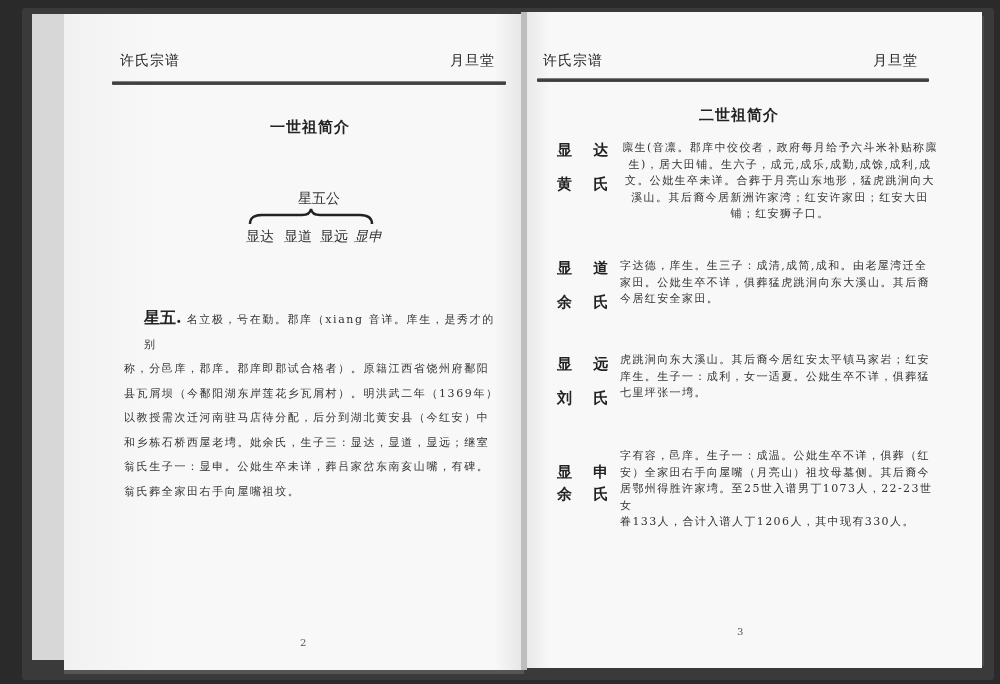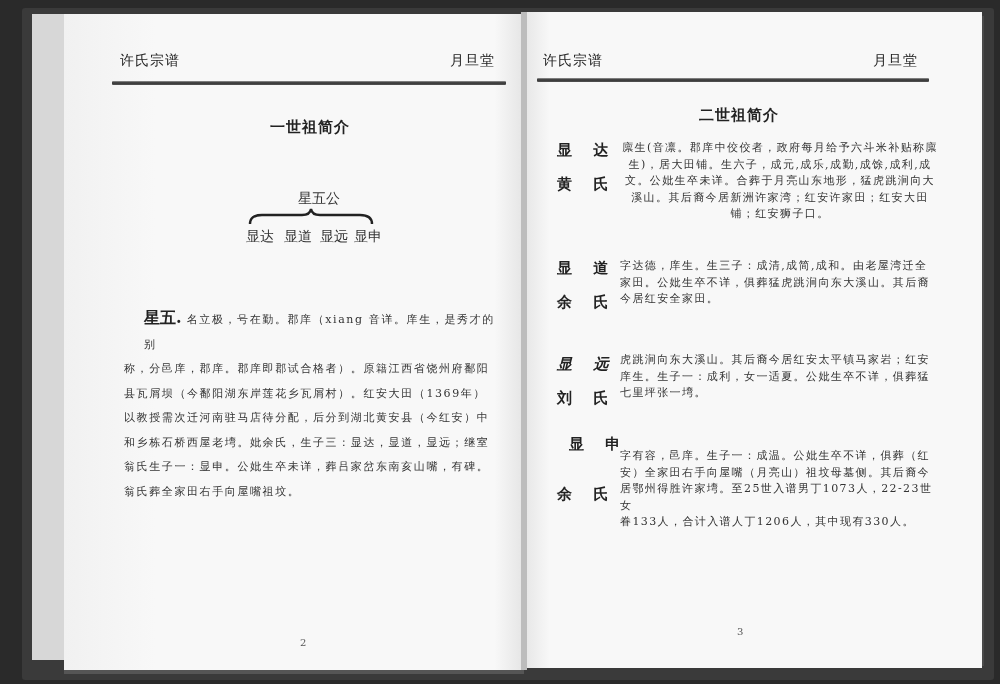--- a/index.html
+++ b/index.html
@@ -164,7 +164,7 @@
     <span class="tree-child" style="left:182px; top:214px;">显达</span>
     <span class="tree-child" style="left:220px; top:214px;">显道</span>
     <span class="tree-child" style="left:256px; top:214px;">显远</span>
-    <span class="tree-child" style="left:290px; top:214px;">显申</span>
+    <span class="tree-child" style="left:290px; top:214px;font-style:italic;">显申</span>
   </div>
 
   <div class="body-text" style="left:60px; top:252px; width:380px;margin-top:40px;">

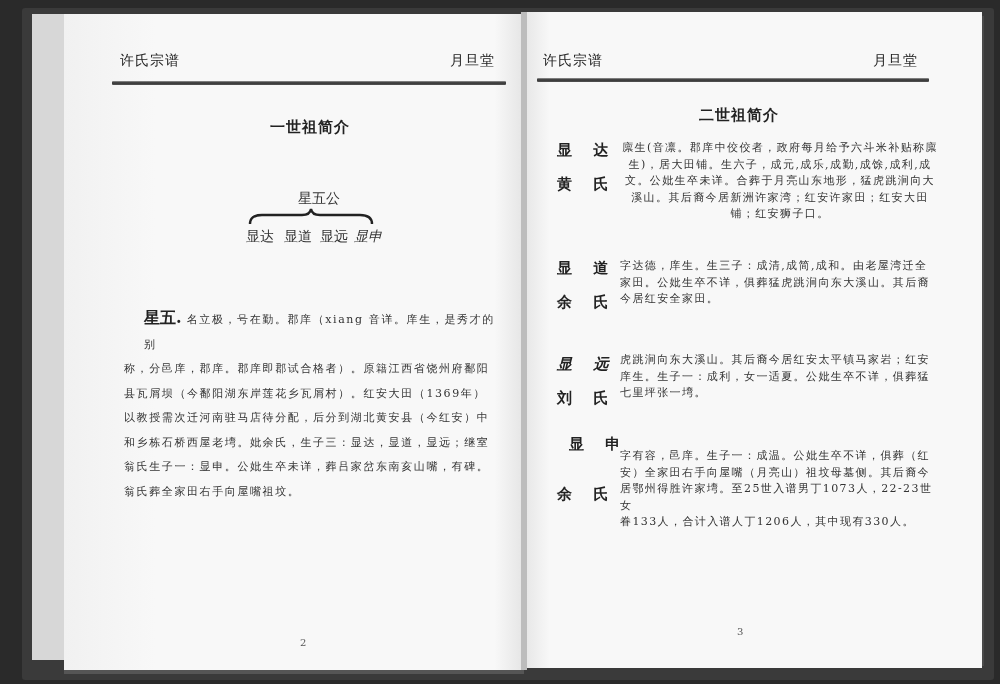--- a/index.html
+++ b/index.html
@@ -212,7 +212,7 @@
   </div>
 
   <div>
-    <div class="entry-name" style="left:30px; top:338px;font-style:italic;">显 远</div>
+    <div class="entry-name" style="left:30px; top:338px;">显 远</div>
     <div class="entry-name" style="left:30px; top:372px;">刘 氏</div>
     <div class="entry-text" style="left:93px; top:340px; width:320px;">
       <div>虎跳涧向东大溪山。其后裔今居红安太平镇马家岩；红安</div>

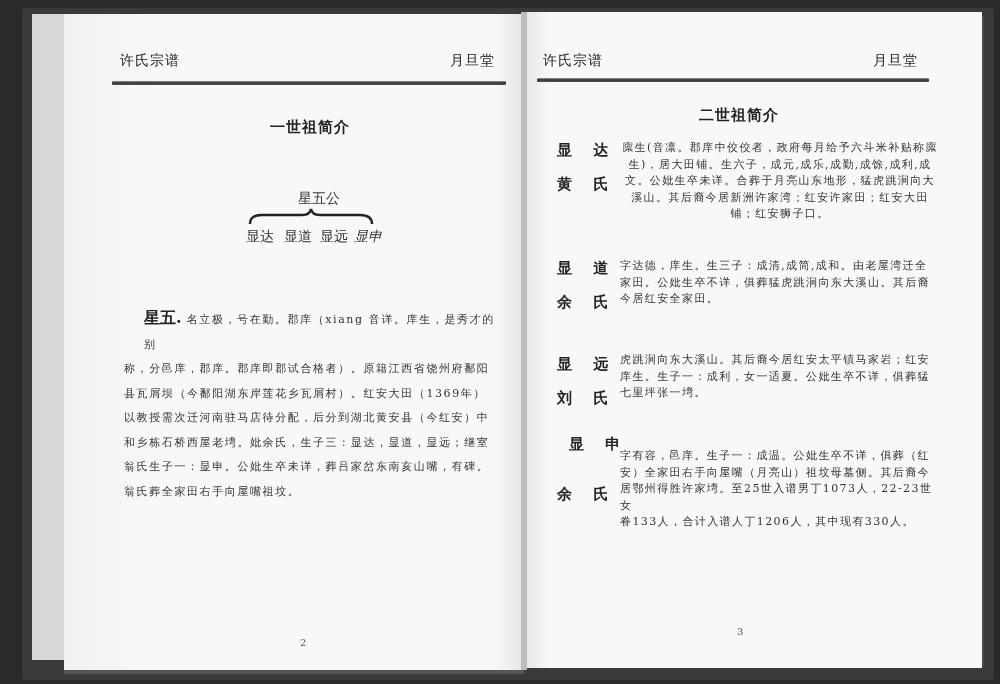--- a/index.html
+++ b/index.html
@@ -170,7 +170,7 @@
   <div class="body-text" style="left:60px; top:252px; width:380px;margin-top:40px;">
     <div style="padding-left:20px;"><span class="lead">星五.</span> <span>名立极，号在勤。郡庠（xiang 音详。庠生，是秀才的别</span></div>
     <div>称，分邑庠，郡庠。郡庠即郡试合格者）。原籍江西省饶州府鄱阳</div>
-    <div>县瓦屑坝（今鄱阳湖东岸莲花乡瓦屑村）。红安大田（1369年）</div>
+    <div>县瓦屑坝（今鄱阳湖东岸莲花乡瓦屑村）。明洪武二年（1369年）</div>
     <div>以教授需次迁河南驻马店待分配，后分到湖北黄安县（今红安）中</div>
     <div>和乡栋石桥西屋老塆。妣余氏，生子三：显达，显道，显远；继室</div>
     <div>翁氏生子一：显申。公妣生卒未详，葬吕家岔东南亥山嘴，有碑。</div>

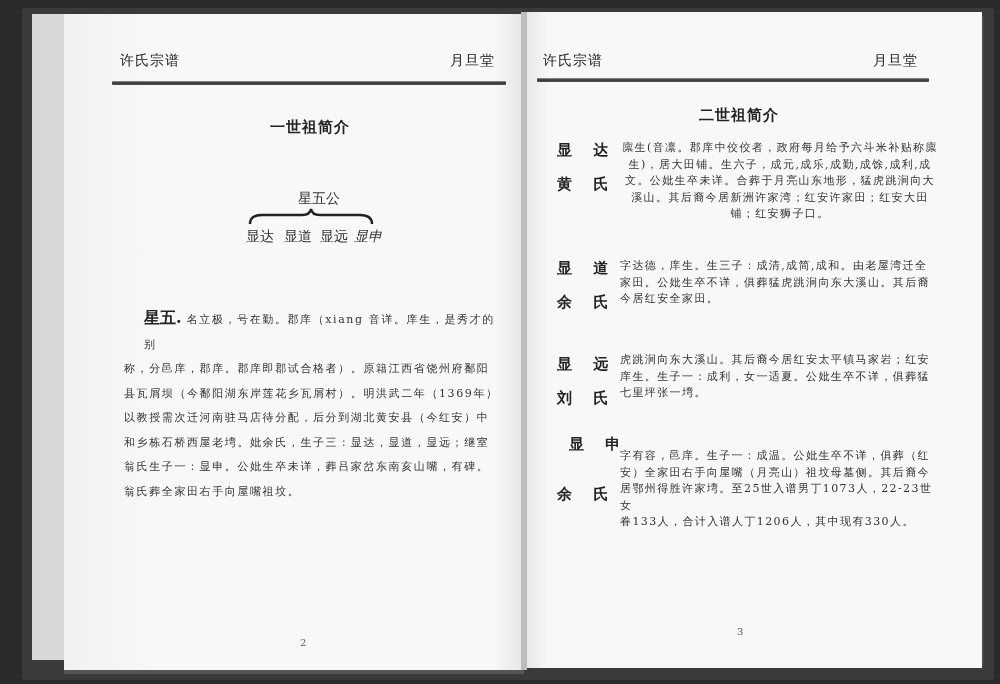--- a/index.html
+++ b/index.html
@@ -222,7 +222,7 @@
   </div>
 
   <div>
-    <div class="entry-name" style="left:30px; top:418px;margin-left:12px;">显 申</div>
+    <div class="entry-name" style="left:30px; top:446px;">显 申</div>
     <div class="entry-name" style="left:30px; top:468px;">余 氏</div>
     <div class="entry-text" style="left:93px; top:436px; width:320px;">
       <div>字有容，邑庠。生子一：成温。公妣生卒不详，俱葬（红</div>

